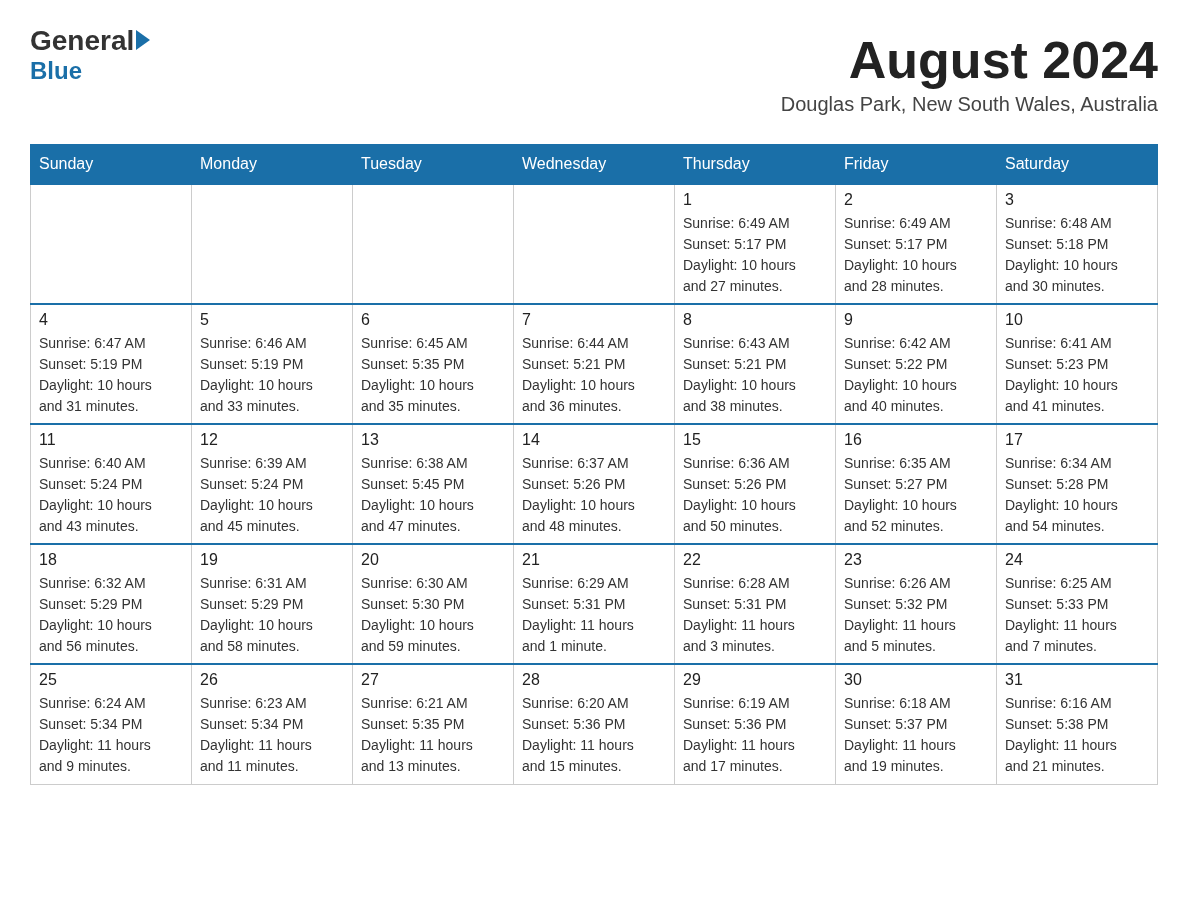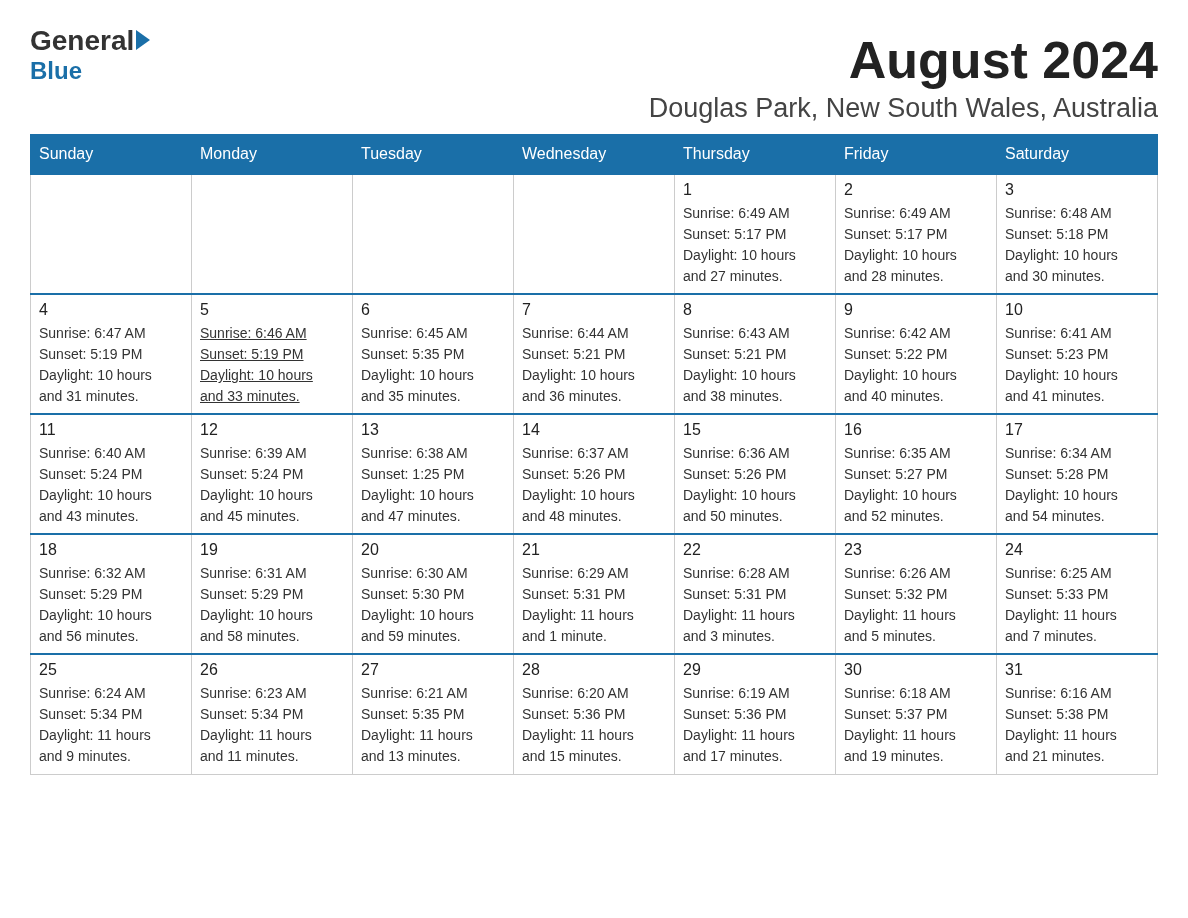--- a/index.html
+++ b/index.html
@@ -55,7 +55,7 @@
       margin-top: 12px;
     }
     .location {
-      font-size: 27px;
+      font-size: 20px;
       color: #444;
       margin-top: 4px;
     }

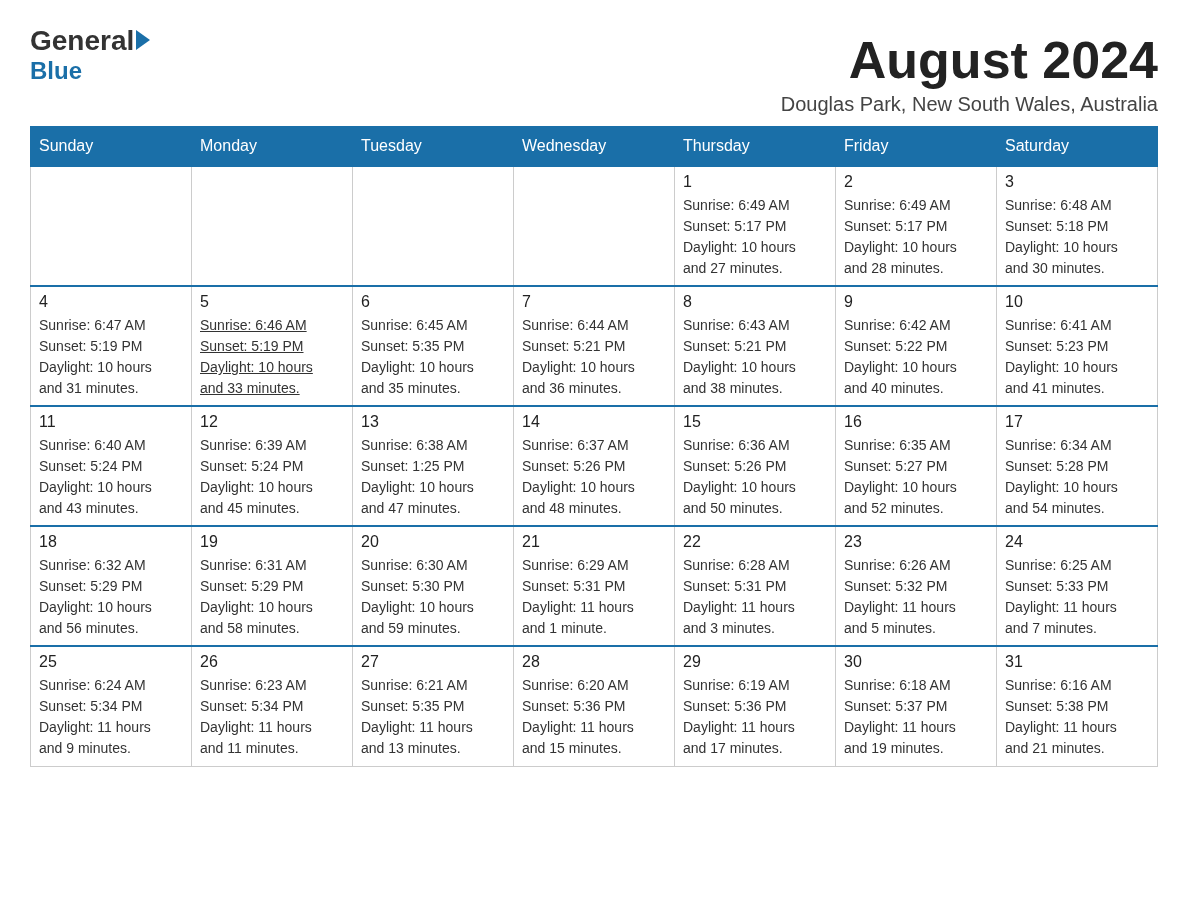--- a/index.html
+++ b/index.html
@@ -62,7 +62,7 @@
     .calendar {
       width: 100%;
       border-collapse: collapse;
-      margin-top: 10px;
+      margin-top: 28px;
       border-radius: 19px;
     }
     .calendar th {

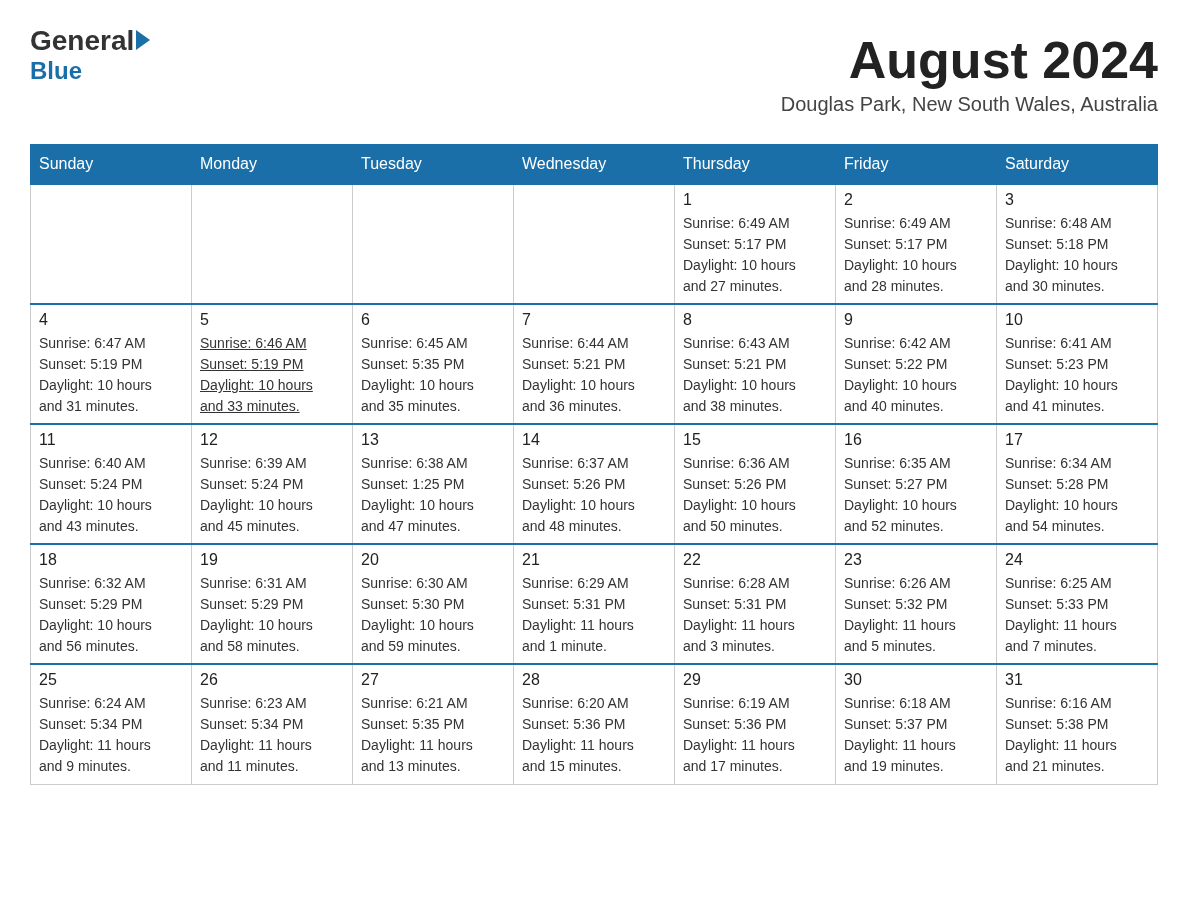--- a/index.html
+++ b/index.html
@@ -175,7 +175,7 @@
         </td>
         <td>
           <span class="day-number">5</span>
-          <div class="day-info" style="white-space: pre-line; text-decoration: underline;">Sunrise: 6:46 AM
+          <div class="day-info" style="white-space: pre-line;">Sunrise: 6:46 AM
 Sunset: 5:19 PM
 Daylight: 10 hours
 and 33 minutes.</div>

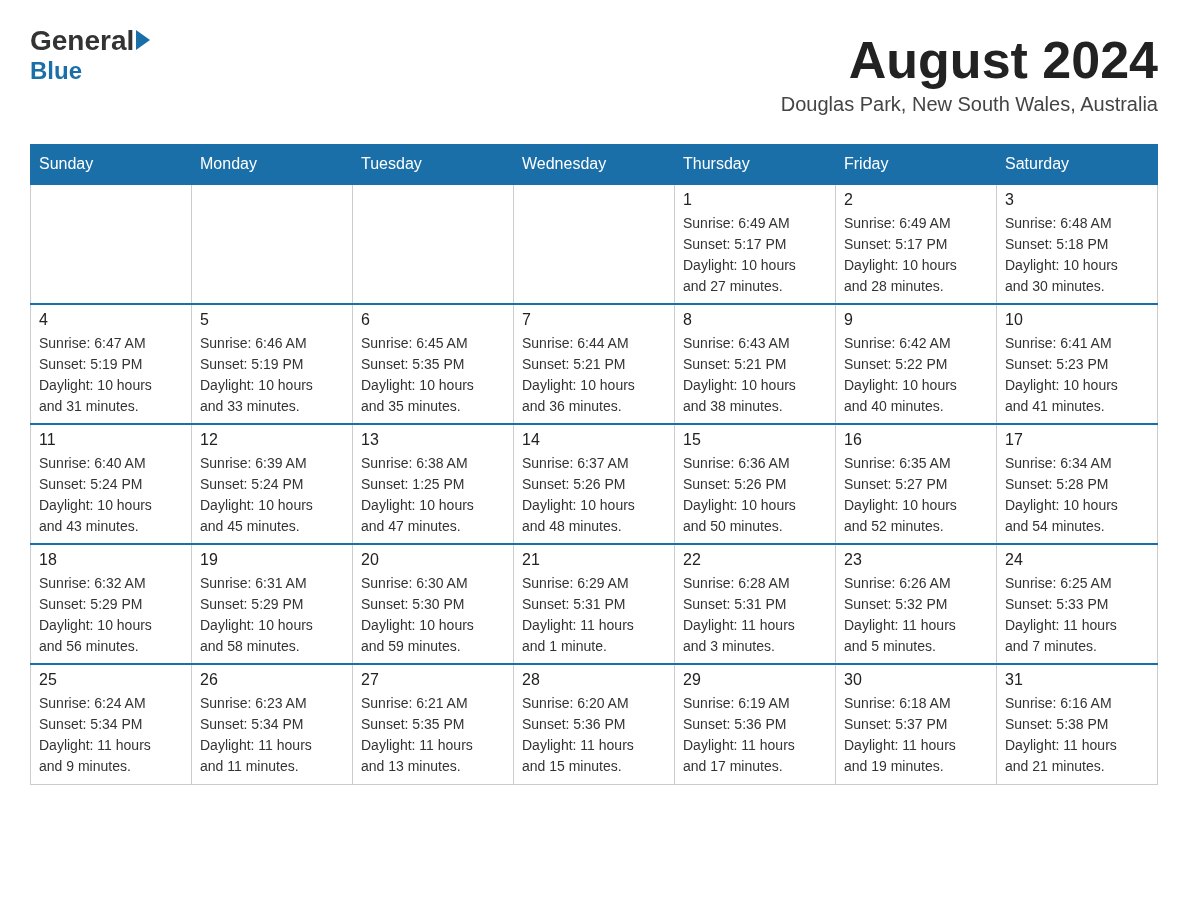--- a/index.html
+++ b/index.html
@@ -234,7 +234,7 @@
         <td>
           <span class="day-number">13</span>
           <div class="day-info" style="white-space: pre-line;">Sunrise: 6:38 AM
-Sunset: 1:25 PM
+Sunset: 5:45 PM
 Daylight: 10 hours
 and 47 minutes.</div>
         </td>

